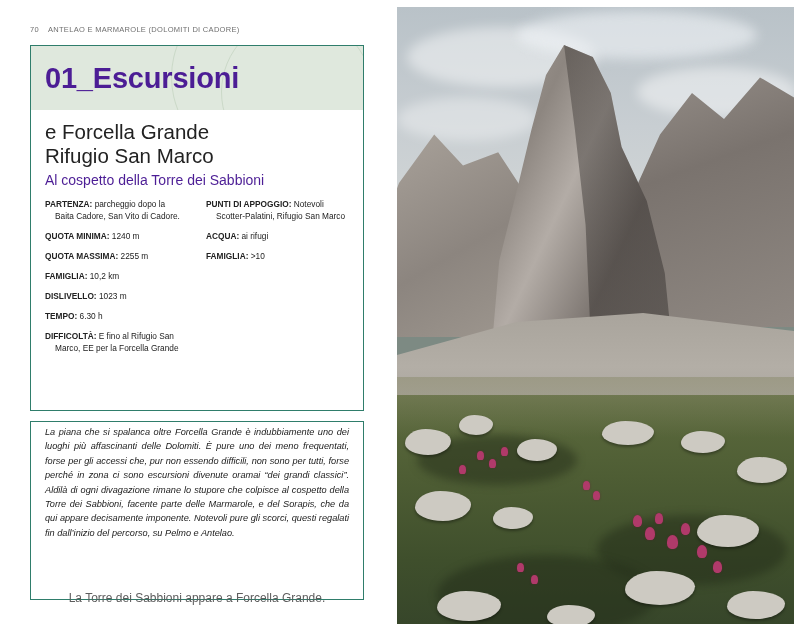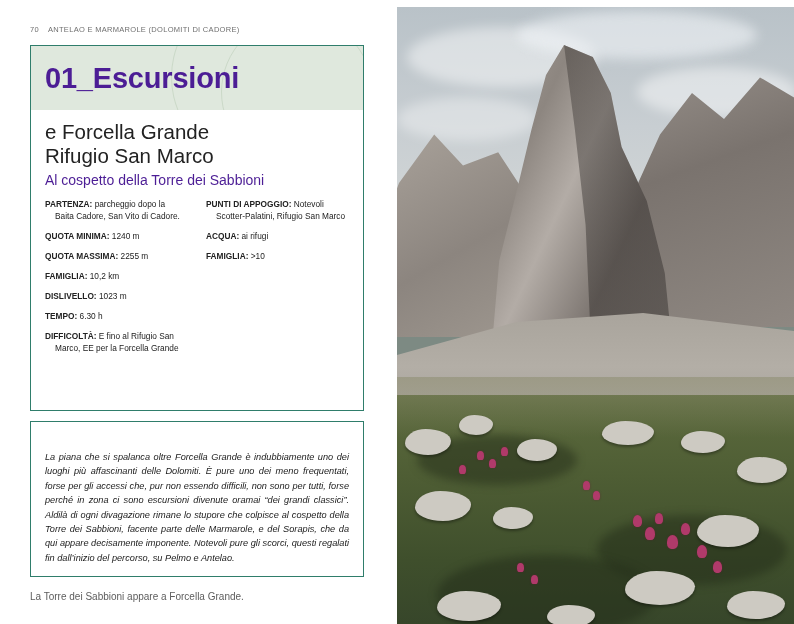--- a/index.html
+++ b/index.html
@@ -136,10 +136,10 @@
     left: 30px;
     top: 414px;
     width: 334px;
-    height: 156px;
+    height: 179px;
     border: 1px solid #2f7d6b;
     box-sizing: border-box;
-    padding: 28px 14px;
+    padding: 3px 14px;
   }
   .quote-box p {
     margin: 0;

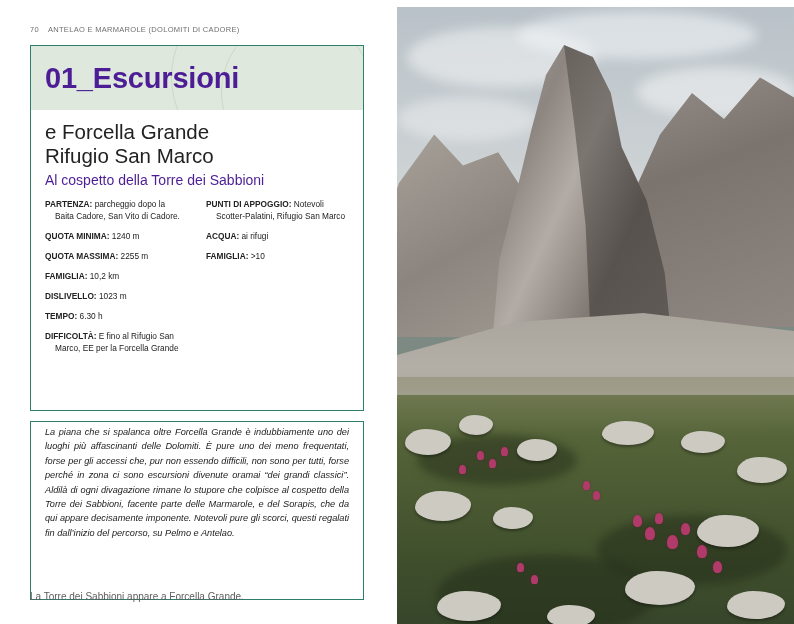--- a/index.html
+++ b/index.html
@@ -154,8 +154,8 @@
     left: 30px;
     top: 584px;
     width: 334px;
-    text-align: left;
-    font-size: 10px;
+    text-align: center;
+    font-size: 12px;
     color: #5d5d5d;
   }
   

